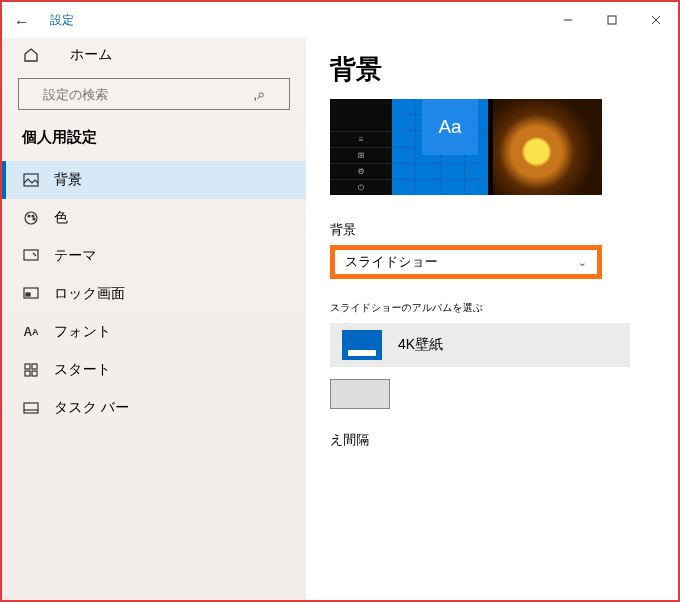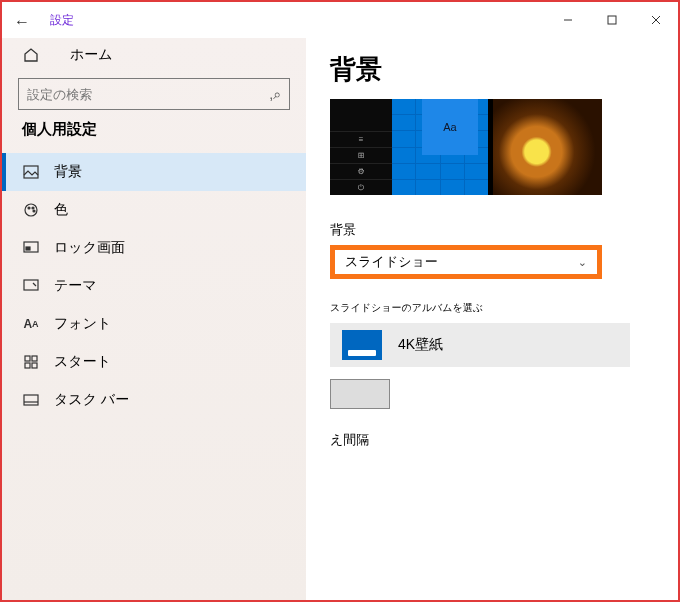--- a/index.html
+++ b/index.html
@@ -8,7 +8,7 @@
 
 .titlebar { height: 36px; display: flex; align-items: center; }
 .titlebar .back { width: 40px; text-align: center; font-size: 16px; color: #333; cursor: default; }
-.titlebar .title { font-size: 12px; color: #6d28d9; margin-left: 8px; }
+.titlebar .title { font-size: 12px; color: #0369a1; margin-left: 8px; }
 .titlebar .ctrls { margin-left: auto; display: flex; }
 .titlebar .ctrls div { width: 44px; height: 30px; display: flex; align-items: center; justify-content: center; font-size: 12px; color: #333; }
 .titlebar .ctrls svg { stroke: #333; }

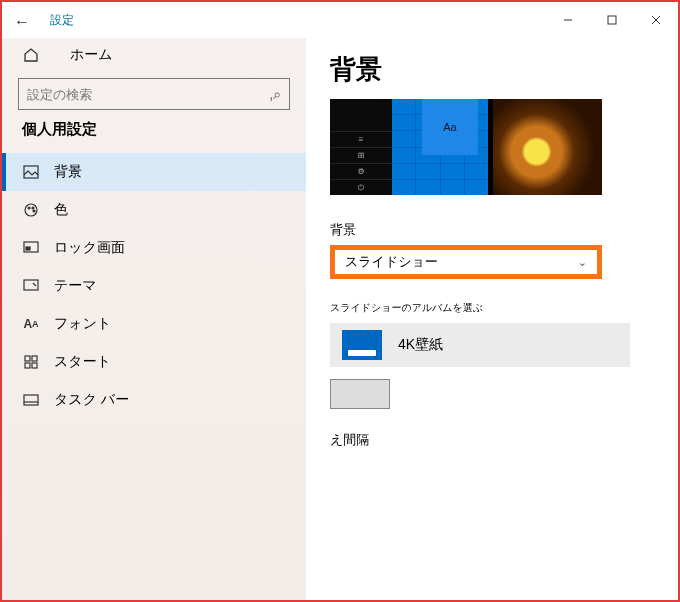--- a/index.html
+++ b/index.html
@@ -19,7 +19,7 @@
 .sidebar { width: 304px; background: linear-gradient(180deg,#f6f0ee,#f3ede9); padding: 0 12px 12px; position: relative; }
 .home-row { display: flex; align-items: center; padding: 8px 8px 14px; gap: 30px; font-size: 14px; }
 .home-row .ico { width: 18px; height: 18px; display:flex;align-items:center;justify-content:center; }
-.search { display: flex; align-items: center; border: 1px solid #7a7a7a; height: 32px; padding: 0 8px; margin: 0 4px 6px; background: rgba(255,255,255,0.0); }
+.search { display: flex; align-items: center; border: 1px solid #7a7a7a; height: 32px; padding: 0 24px; margin: 0 4px 14px; background: rgba(255,255,255,0.0); }
 .search input { flex: 1; border: none; outline: none; background: transparent; font-size: 13px; color: #666; }
 .search .sico { color:#555;font-size:14px; }
 .section-title { font-size: 15px; font-weight: 700; padding: 4px 8px 14px; }

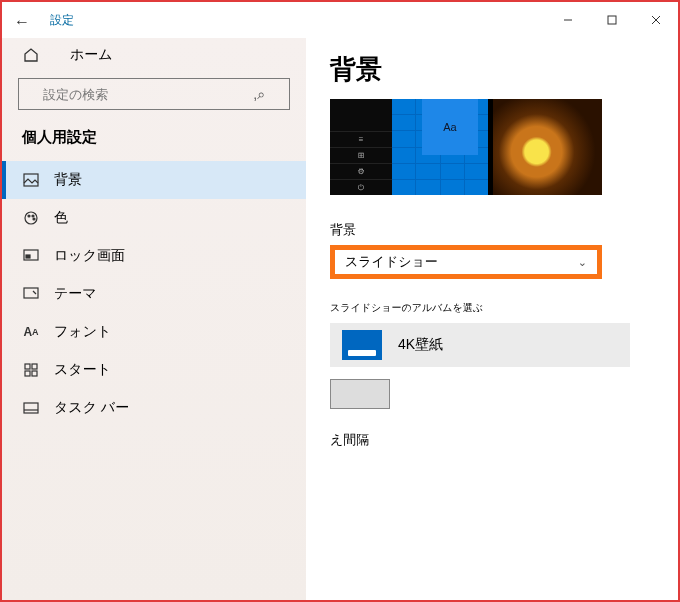--- a/index.html
+++ b/index.html
@@ -37,7 +37,7 @@
 .taskbar .icn{height:16px;border-top:1px solid #222;display:flex;align-items:center;justify-content:center;color:#aaa;font-size:8px;}
 .tiles { position:absolute;left:62px;top:0;bottom:0;width:96px;display:grid;grid-template-columns:repeat(4,1fr);grid-template-rows:repeat(6,1fr);gap:1px;background:#0067c0; }
 .tiles div{background:#0078d7;}
-.aa-tile{position:absolute;left:92px;top:0;width:56px;height:56px;background:#1e87e8;display:flex;align-items:center;justify-content:center;color:#0f172a;font-size:11px;}
+.aa-tile{position:absolute;left:92px;top:0;width:56px;height:56px;background:#1e87e8;display:flex;align-items:center;justify-content:center;color:#ffffff;font-size:19px;}
 .accent{position:absolute;right:0;top:0;bottom:0;width:4px;background:#0067c0;}
 
 .field-label { font-size: 13px; margin-top: 26px; margin-bottom: 6px; color:#000; }

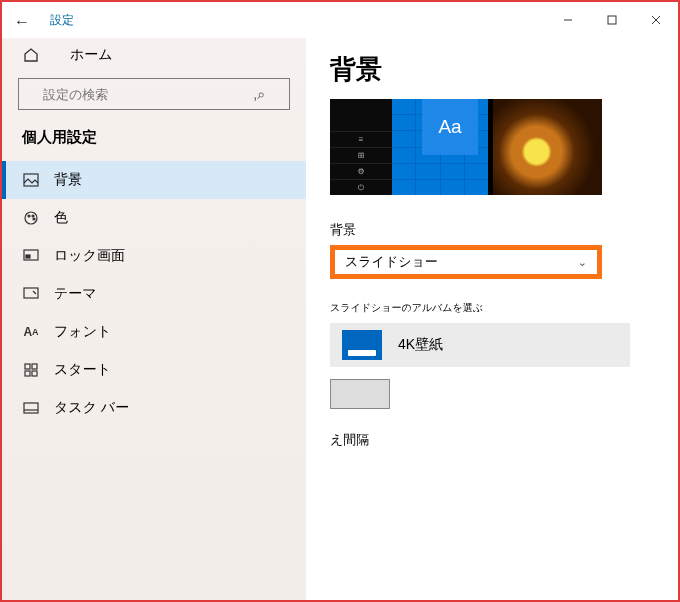--- a/index.html
+++ b/index.html
@@ -119,19 +119,19 @@
       <span class="ico">
           <svg width="16" height="14" viewBox="0 0 16 14" fill="none" stroke="#333" stroke-width="1.2">
             <rect x="1" y="1" width="14" height="10"></rect>
-            <rect x="3" y="6" width="4" height="3" fill="#333"></rect>
-          </svg>
-        </span>
-      <span>ロック画面</span>
+            <path d="M10 4 L13 7"></path>
+          </svg>
+        </span>
+      <span>テーマ</span>
     </div>
     <div class="nav-item">
       <span class="ico">
           <svg width="16" height="14" viewBox="0 0 16 14" fill="none" stroke="#333" stroke-width="1.2">
             <rect x="1" y="1" width="14" height="10"></rect>
-            <path d="M10 4 L13 7"></path>
-          </svg>
-        </span>
-      <span>テーマ</span>
+            <rect x="3" y="6" width="4" height="3" fill="#333"></rect>
+          </svg>
+        </span>
+      <span>ロック画面</span>
     </div>
     <div class="nav-item">
       <span class="ico" style="font-size:12px;font-weight:600">A<span style="font-size:9px">A</span></span>

